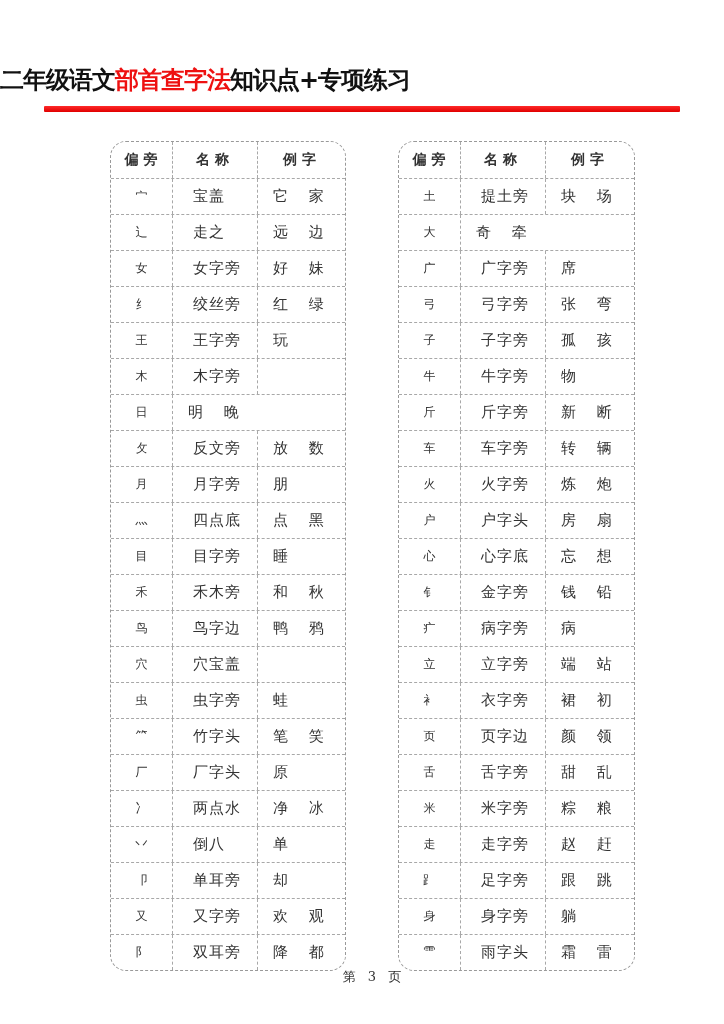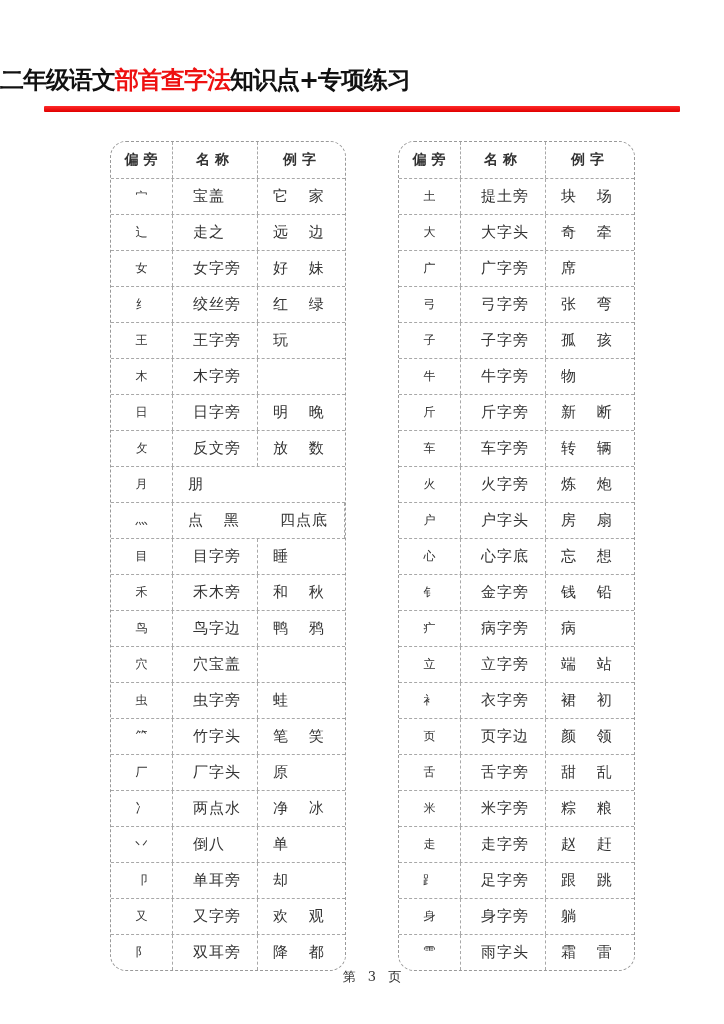--- a/index.html
+++ b/index.html
@@ -165,7 +165,6 @@
     </div>
     <div class="row">
       <div class="cell c1">大</div>
-      <div class="cell c2">大字头</div>
       <div class="cell c3">奇 牵</div>
     </div>
     <div class="row">

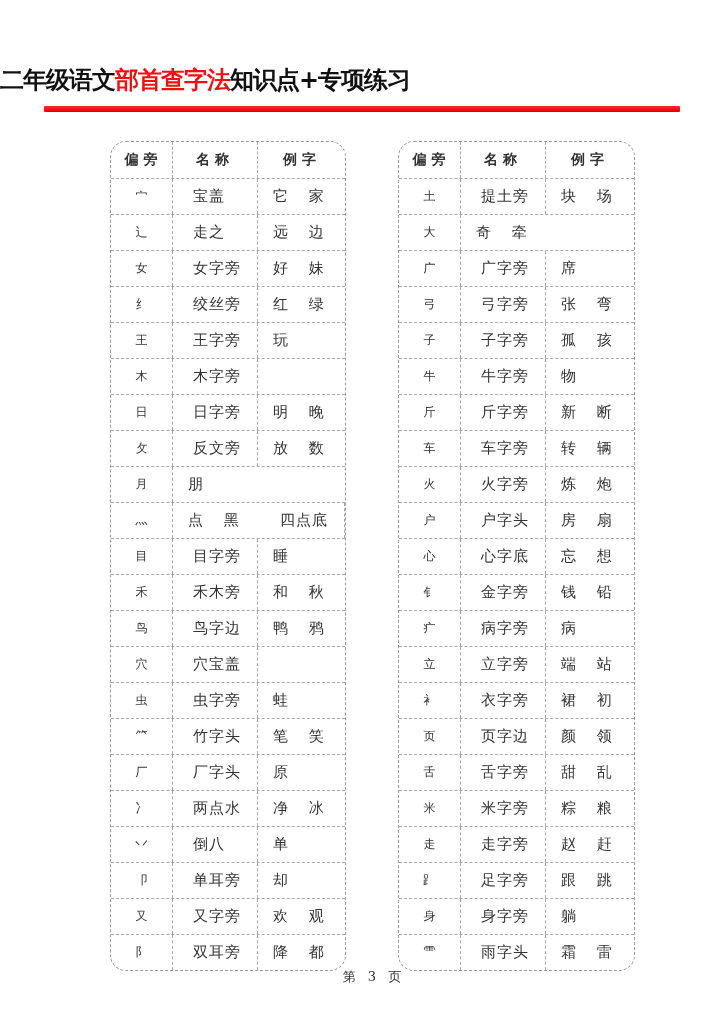--- a/index.html
+++ b/index.html
@@ -75,7 +75,6 @@
     </div>
     <div class="row">
       <div class="cell c1">日</div>
-      <div class="cell c2">日字旁</div>
       <div class="cell c3">明 晚</div>
     </div>
     <div class="row">

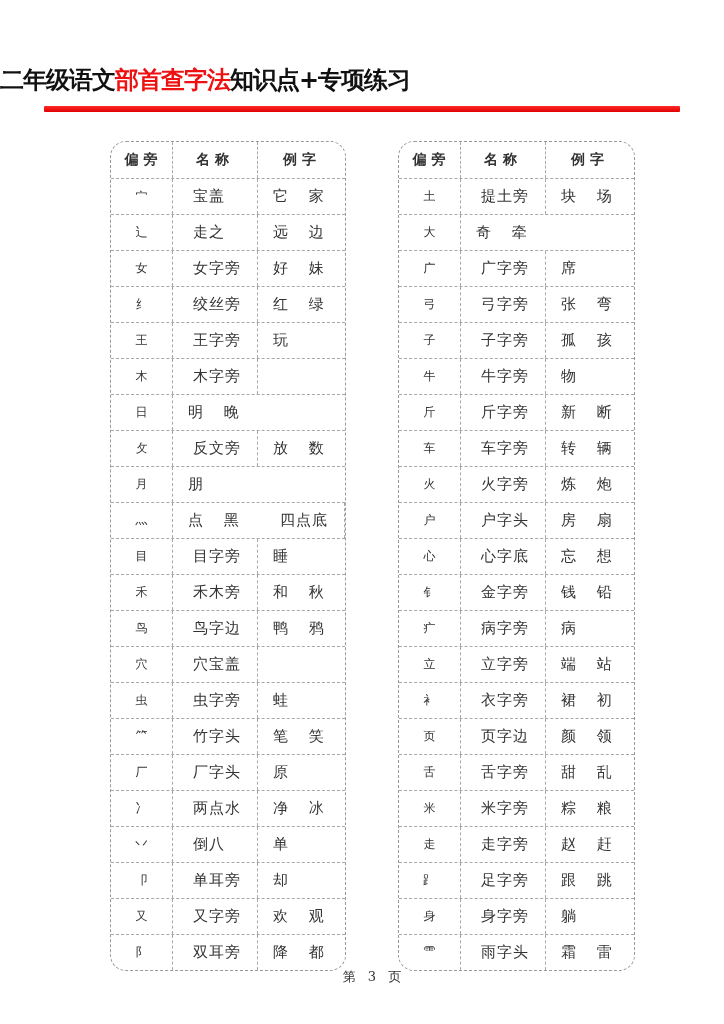--- a/index.html
+++ b/index.html
@@ -84,6 +84,7 @@
     </div>
     <div class="row">
       <div class="cell c1">月</div>
+      <div class="cell c2">月字旁</div>
       <div class="cell c3">朋</div>
     </div>
     <div class="row">

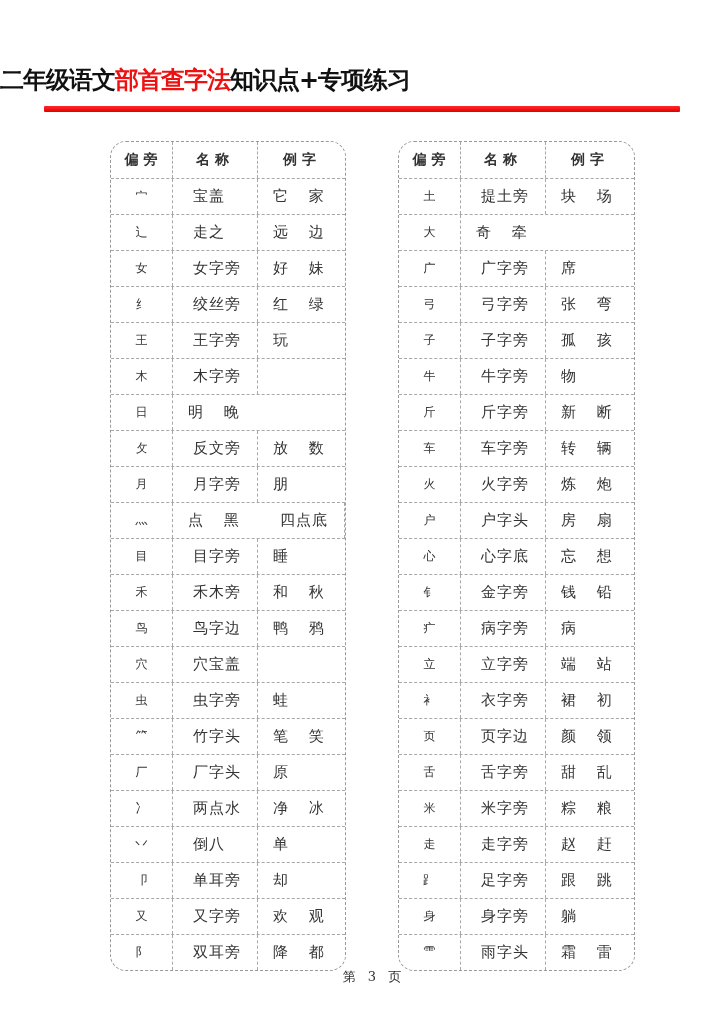--- a/index.html
+++ b/index.html
@@ -89,8 +89,8 @@
     </div>
     <div class="row">
       <div class="cell c1">灬</div>
+      <div class="cell c2">四点底</div>
       <div class="cell c3">点 黑</div>
-      <div class="cell c2">四点底</div>
     </div>
     <div class="row">
       <div class="cell c1">目</div>

